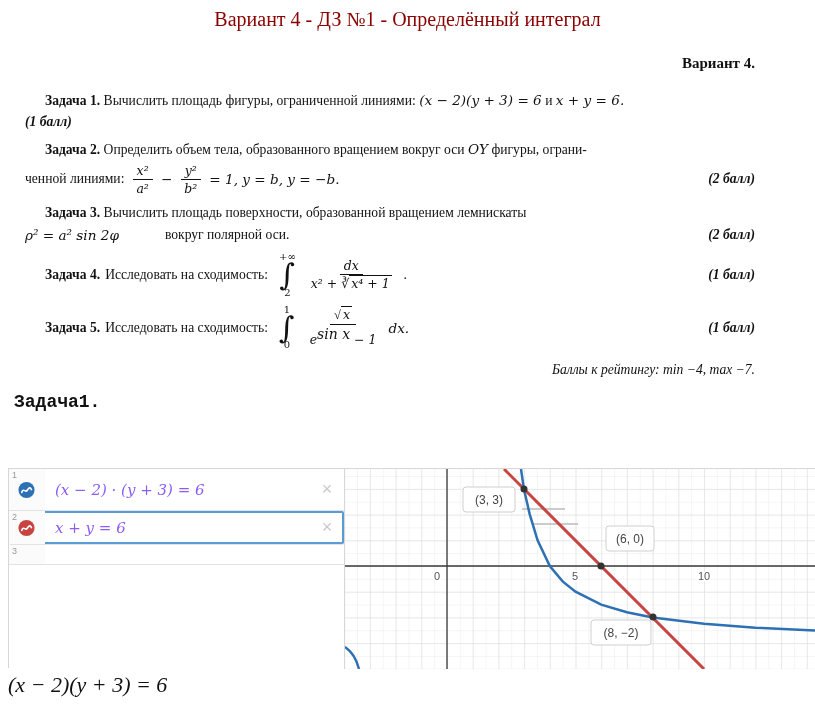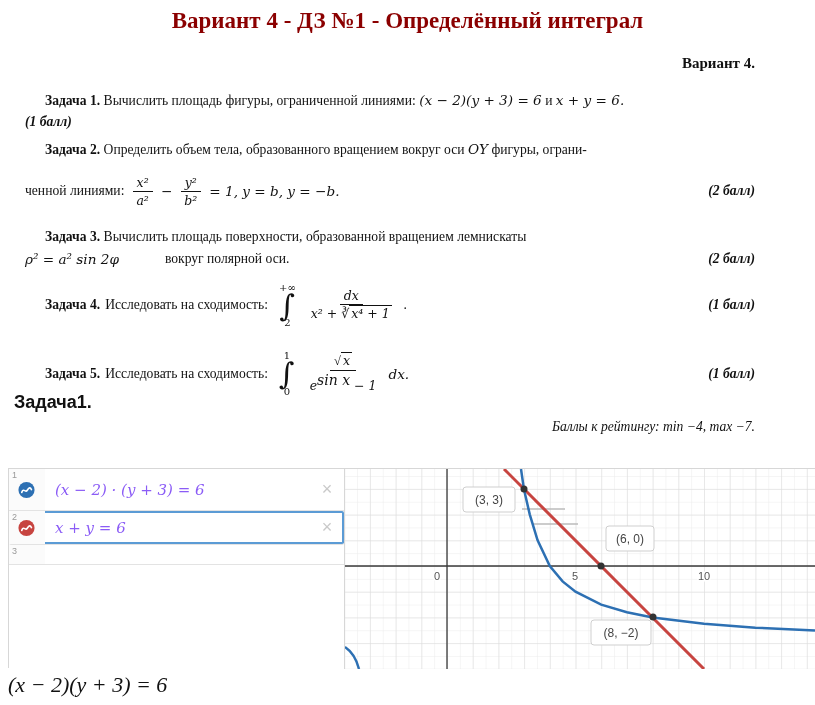--- a/index.html
+++ b/index.html
@@ -8,7 +8,7 @@
          font-family:"Liberation Serif", serif; color:#111; }
 
   .title { position:absolute; top:8px; left:0; width:815px; text-align:center;
-           font-size:23px; font-weight:bold; color:#8b0000;
+           font-size:20px; font-weight:normal; color:#8b0000;
            font-family:"Liberation Serif", serif; }
 
   .doc { position:absolute; top:52px; left:25px; width:730px; font-size:13.6px; line-height:1.5; }

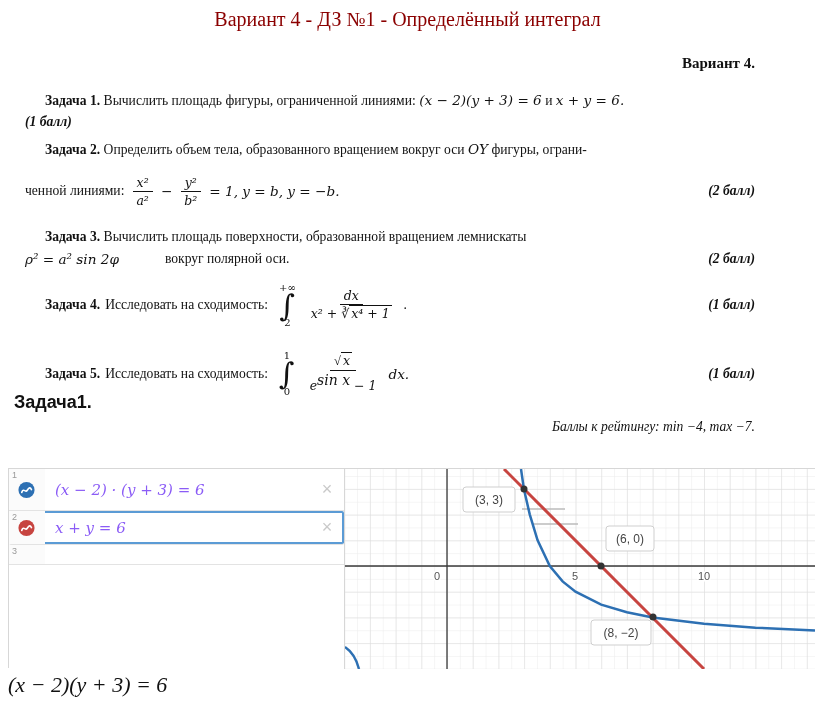--- a/index.html
+++ b/index.html
@@ -22,7 +22,7 @@
   .line2 { display:flex; justify-content:space-between; align-items:center; margin-top:2px; }
   .lg { display:flex; align-items:center; gap:5px; padding-left:20px; }
   .frac { display:inline-flex; flex-direction:column; align-items:center;
-          vertical-align:middle; margin:12px 3px; font-size:12.5px; }
+          vertical-align:middle; margin:0 3px; font-size:12.5px; }
   .fn { display:block; padding:0 4px 1px; border-bottom:1px solid #111; line-height:1.2; text-align:center; }
   .fd { display:block; padding:1px 4px 0; line-height:1.2; text-align:center; }
   .int { display:inline-flex; flex-direction:column; align-items:center; line-height:1; margin:0 3px 0 6px; }

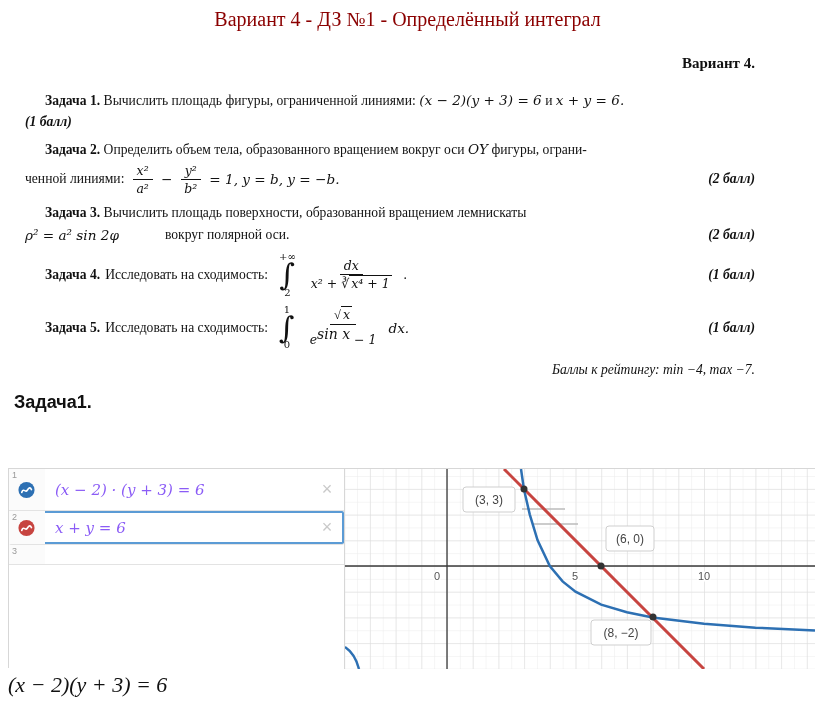--- a/index.html
+++ b/index.html
@@ -34,7 +34,7 @@
   .rating { text-align:right; font-style:italic; margin-top:10px; }
 
   .section-heading { position:absolute; top:392px; left:14px;
-                     font-size:18px; font-weight:bold; font-family:Liberation Sans, sans-serif;text-align:center; }
+                     font-size:18px; font-weight:bold; font-family:Liberation Mono, monospace;text-align:center; }
 
   .desmos { position:absolute; top:468px; left:8px; width:807px; height:200px;
             display:flex; border-top:1px solid #d7d7d7; border-left:1px solid #d7d7d7;

